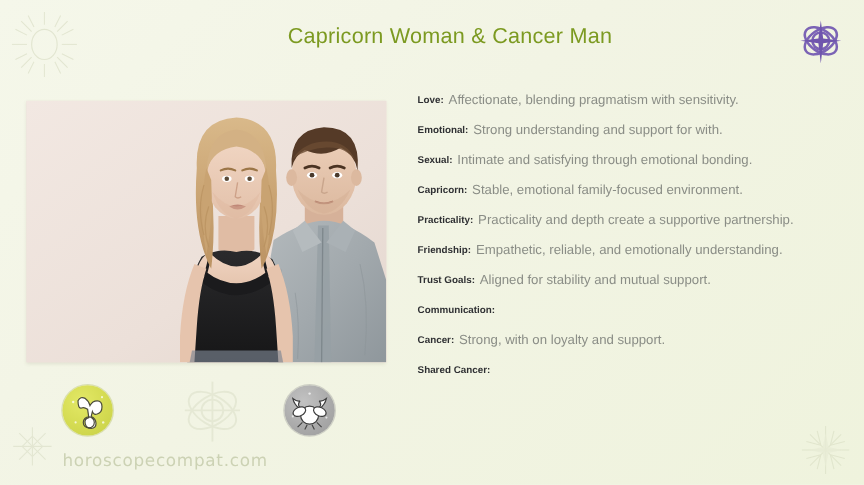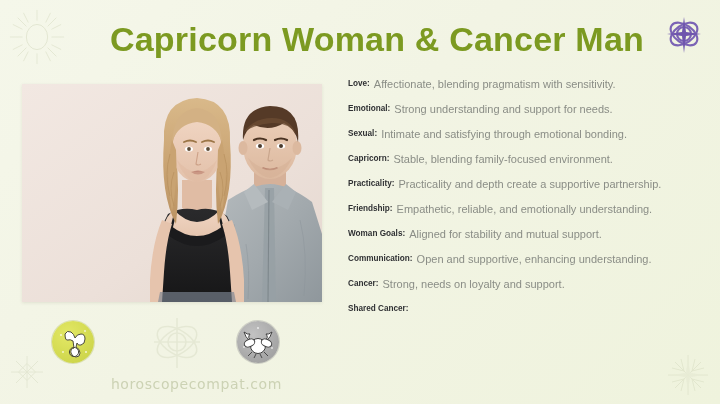--- a/index.html
+++ b/index.html
@@ -47,8 +47,8 @@
     top: 20px;
     width: 530px;
     text-align: center;
-    font-size: 34px;
-    font-weight: bold;
+    font-size: 18px;
+    font-weight: normal;
     color: #7c9a21;
     letter-spacing: 0.2px;
     line-height: 1.15;

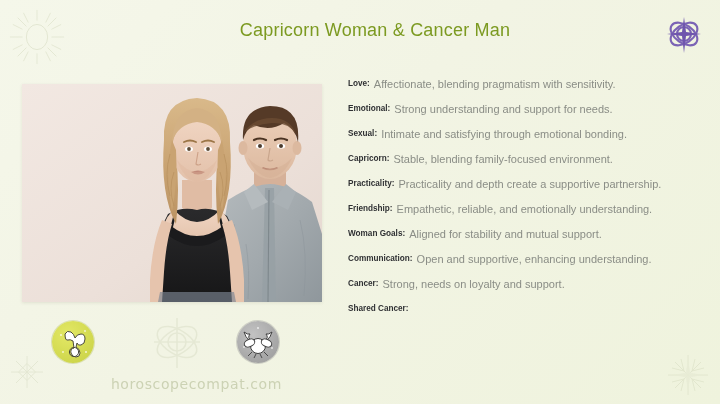--- a/index.html
+++ b/index.html
@@ -355,7 +355,7 @@
     </div>
     <div class="trait-row">
       <span class="trait-label">Emotional:</span>
-      <span class="trait-text">Strong understanding and support for needs.</span>
+      <span class="trait-text">Strong understanding and support for with.</span>
     </div>
     <div class="trait-row">
       <span class="trait-label">Sexual:</span>

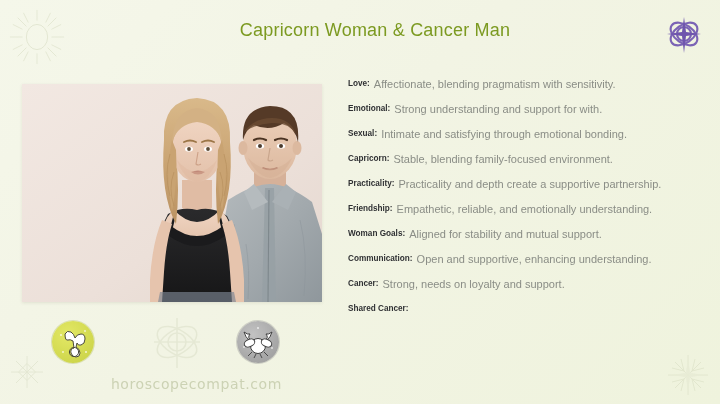--- a/index.html
+++ b/index.html
@@ -363,7 +363,7 @@
     </div>
     <div class="trait-row">
       <span class="trait-label">Capricorn:</span>
-      <span class="trait-text">Stable, blending family-focused environment.</span>
+      <span class="trait-text">Stable, emotional family-focused environment.</span>
     </div>
     <div class="trait-row">
       <span class="trait-label">Practicality:</span>

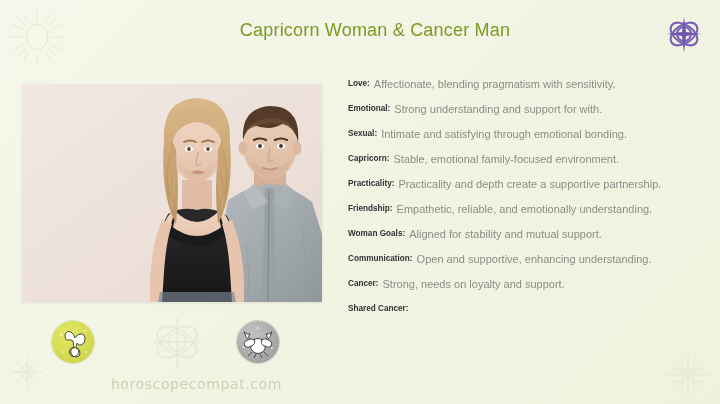--- a/index.html
+++ b/index.html
@@ -374,7 +374,7 @@
       <span class="trait-text">Empathetic, reliable, and emotionally understanding.</span>
     </div>
     <div class="trait-row">
-      <span class="trait-label">Woman Goals:</span>
+      <span class="trait-label">Trust Goals:</span>
       <span class="trait-text">Aligned for stability and mutual support.</span>
     </div>
     <div class="trait-row">

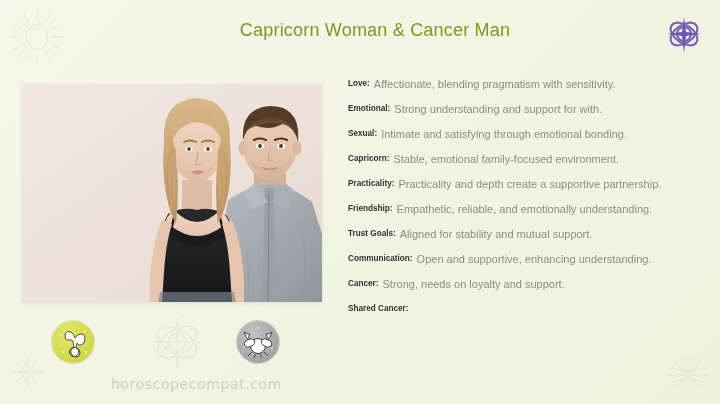--- a/index.html
+++ b/index.html
@@ -379,7 +379,6 @@
     </div>
     <div class="trait-row">
       <span class="trait-label">Communication:</span>
-      <span class="trait-text">Open and supportive, enhancing understanding.</span>
     </div>
     <div class="trait-row">
       <span class="trait-label">Cancer:</span>

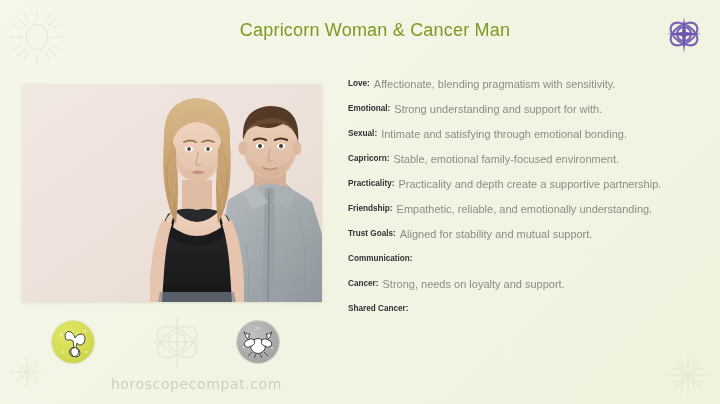--- a/index.html
+++ b/index.html
@@ -382,7 +382,7 @@
     </div>
     <div class="trait-row">
       <span class="trait-label">Cancer:</span>
-      <span class="trait-text">Strong, needs on loyalty and support.</span>
+      <span class="trait-text">Strong, with on loyalty and support.</span>
     </div>
     <div class="trait-row">
       <span class="trait-label">Shared Cancer:</span>

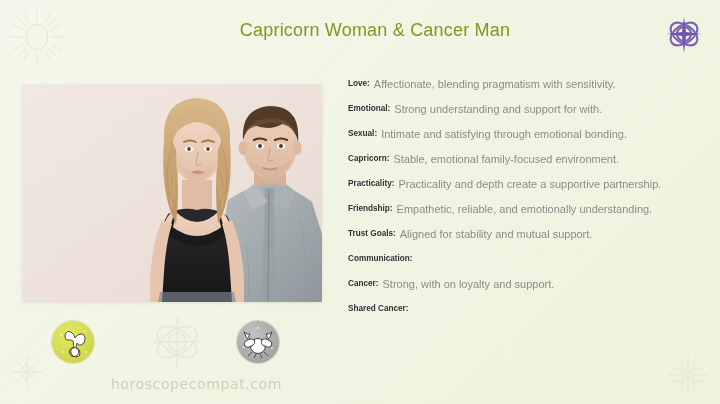--- a/index.html
+++ b/index.html
@@ -137,7 +137,7 @@
     left: 52px;
     top: 376px;
     width: 230px;
-    text-align: right;
+    text-align: left;
     font-size: 14px;
     color: #ccd2b4;
     letter-spacing: 0.6px;

